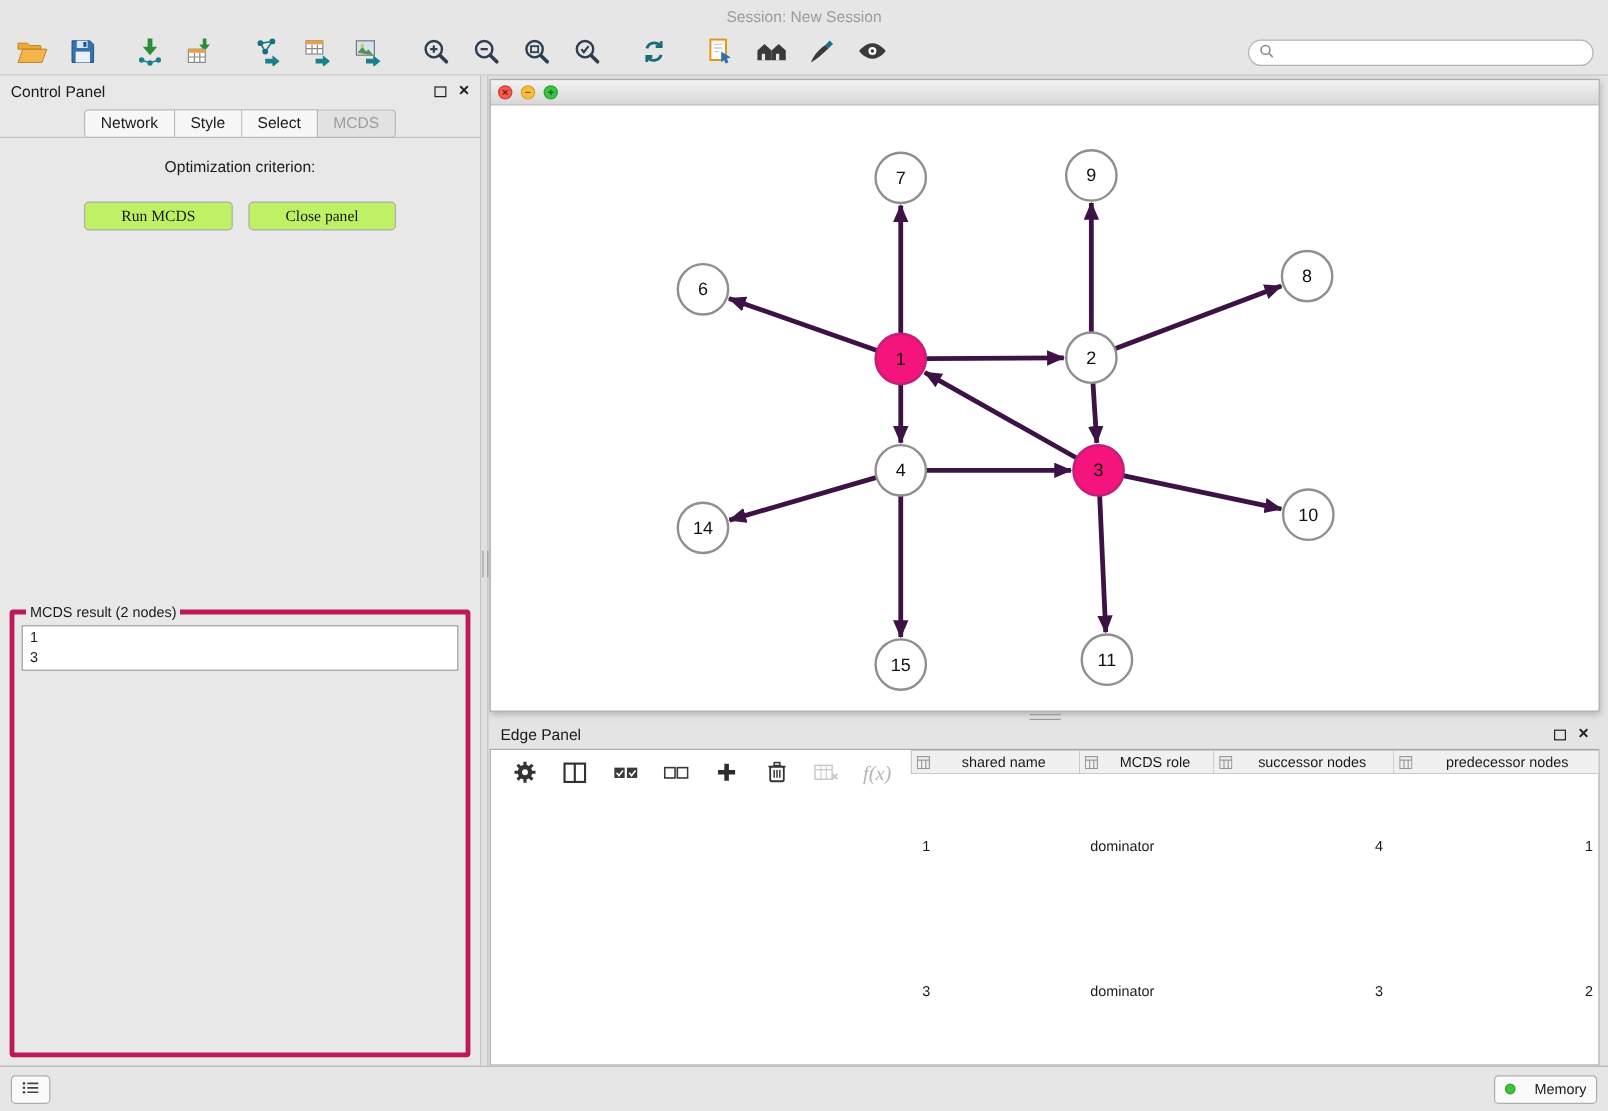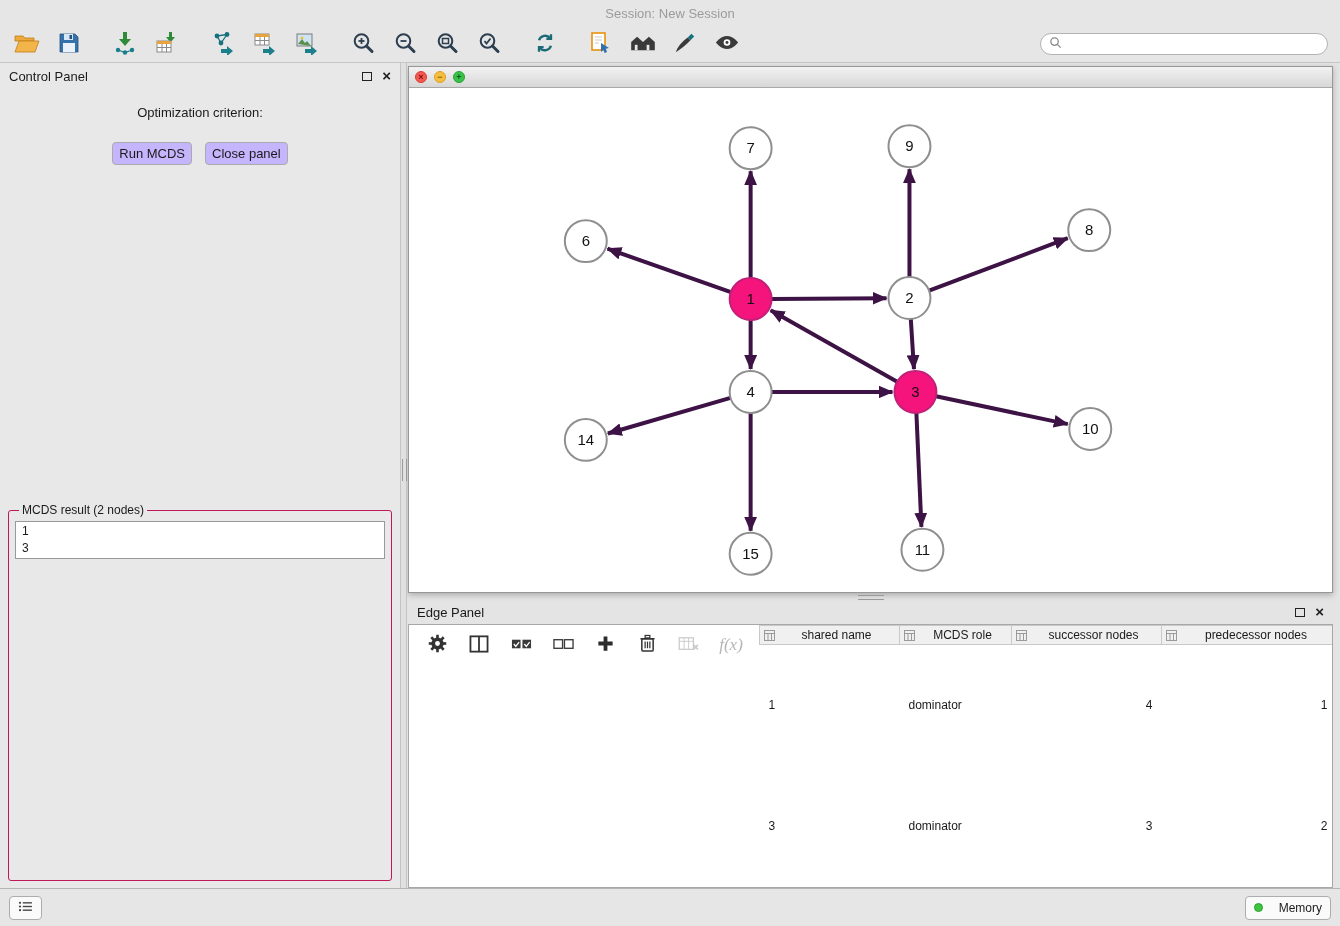--- a/index.html
+++ b/index.html
@@ -266,6 +266,12 @@
         <span class="close-ic">×</span>
       </span>
     </div>
+    <div class="cp-tabs" id="cp-tabs">
+        <div class="tab">Network</div>
+        <div class="tab">Style</div>
+        <div class="tab">Select</div>
+        <div class="tab active">MCDS</div>
+      </div>
     <div class="cp-body">
       <div class="opt-label">Optimization criterion:</div>
       <div class="cp-buttons">

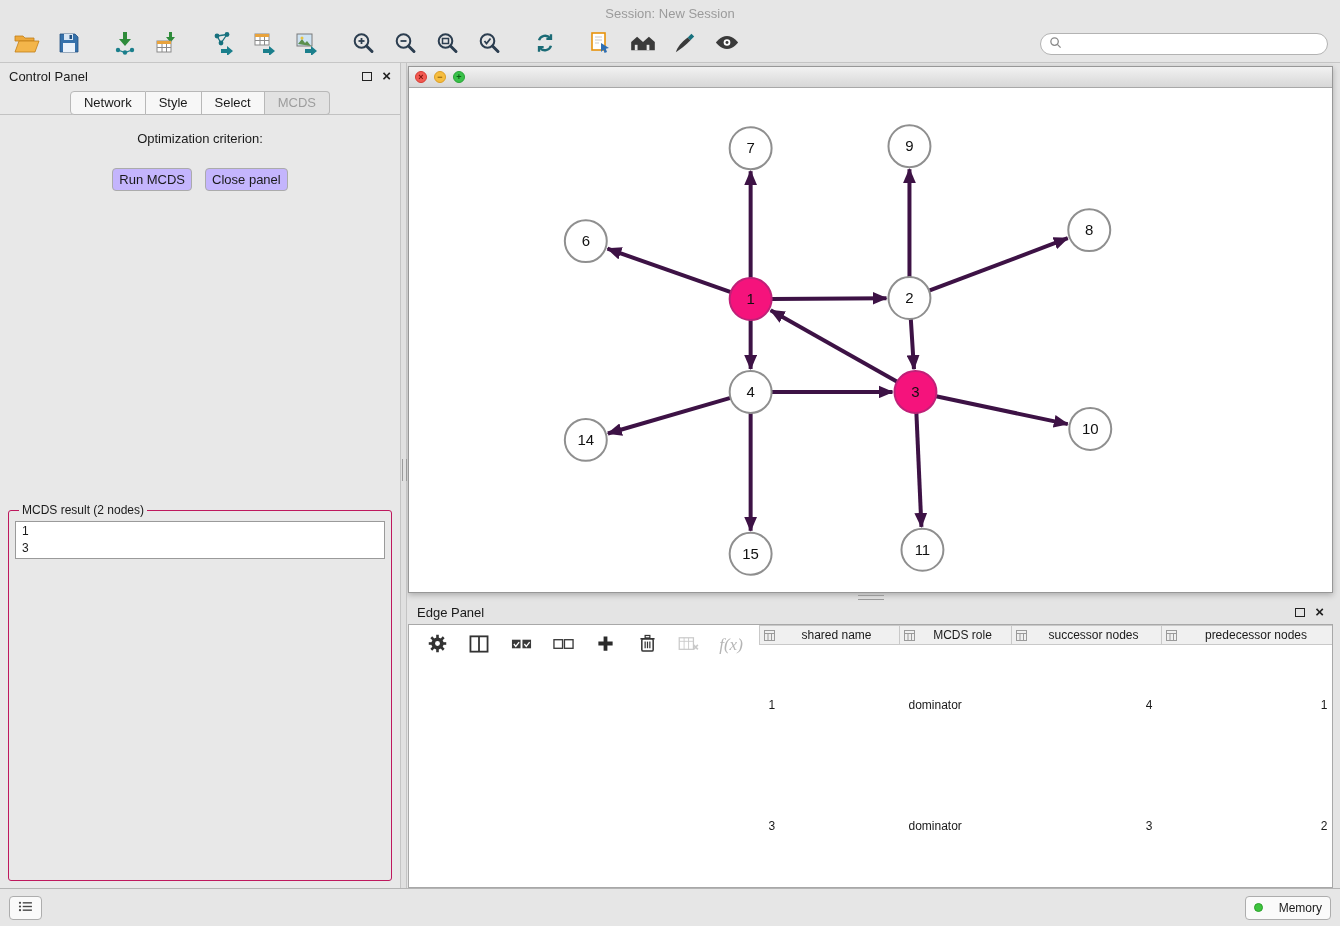--- a/index.html
+++ b/index.html
@@ -46,8 +46,8 @@
     display:flex; align-items:center; justify-content:space-between; padding:0 6px 0 9px; font-size:13px; }
   .spinner { display:flex; flex-direction:column; line-height:5px; font-size:7px; color:#555; }
   .cp-buttons { display:flex; gap:13px; margin-top:12px; }
-  .btn { background:#c4b5fd; border:1px solid #ababab; border-radius:4px; font-size:13px;
-    padding:3px 6px; color:#1a1a1a; }
+  .btn { background:#bef264; border:1px solid #ababab; border-radius:4px; font-size:13px;
+    padding:3px 30px; color:#1a1a1a;font-family:Liberation Serif, serif; }
   .result-fieldset { margin:auto 8px 7px; width:384px; height:378px; border:1px solid #be185d;
     border-radius:3px; padding:4px 6px 6px; display:flex; }
   .result-fieldset legend { font-size:12px; padding:0 3px; margin-left:4px; color:#1a1a1a; }

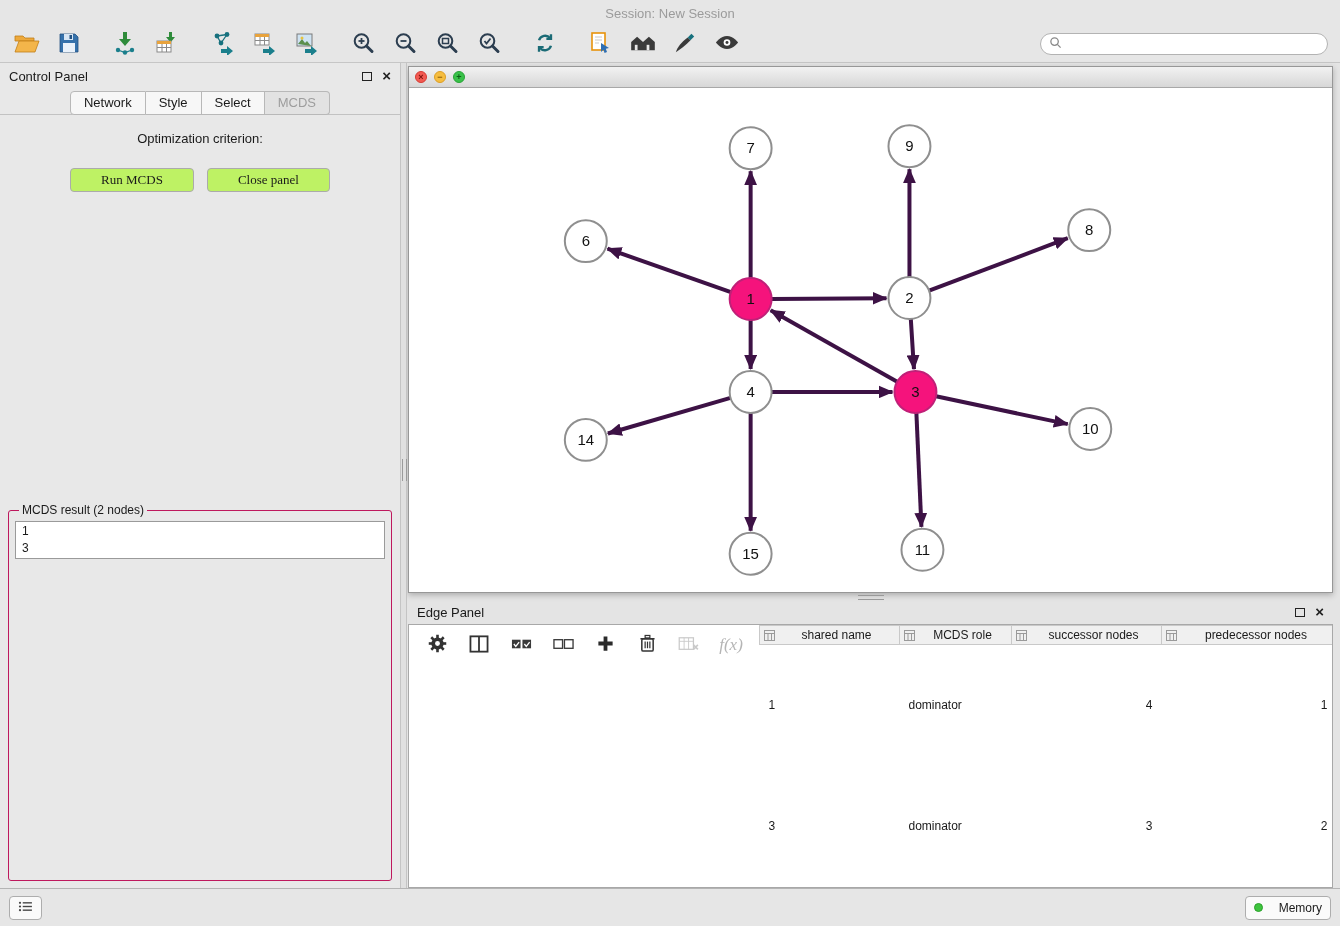--- a/index.html
+++ b/index.html
@@ -48,7 +48,7 @@
   .cp-buttons { display:flex; gap:13px; margin-top:12px; }
   .btn { background:#bef264; border:1px solid #ababab; border-radius:4px; font-size:13px;
     padding:3px 30px; color:#1a1a1a;font-family:Liberation Serif, serif; }
-  .result-fieldset { margin:auto 8px 7px; width:384px; height:378px; border:1px solid #be185d;
+  .result-fieldset { margin:auto 8px 7px; width:384px; height:378px; border:4px solid #be185d;
     border-radius:3px; padding:4px 6px 6px; display:flex; }
   .result-fieldset legend { font-size:12px; padding:0 3px; margin-left:4px; color:#1a1a1a; }
   .result-box { flex:1; background:#fff; border:1px solid #9a9a9a; font-size:12px; line-height:17px;

